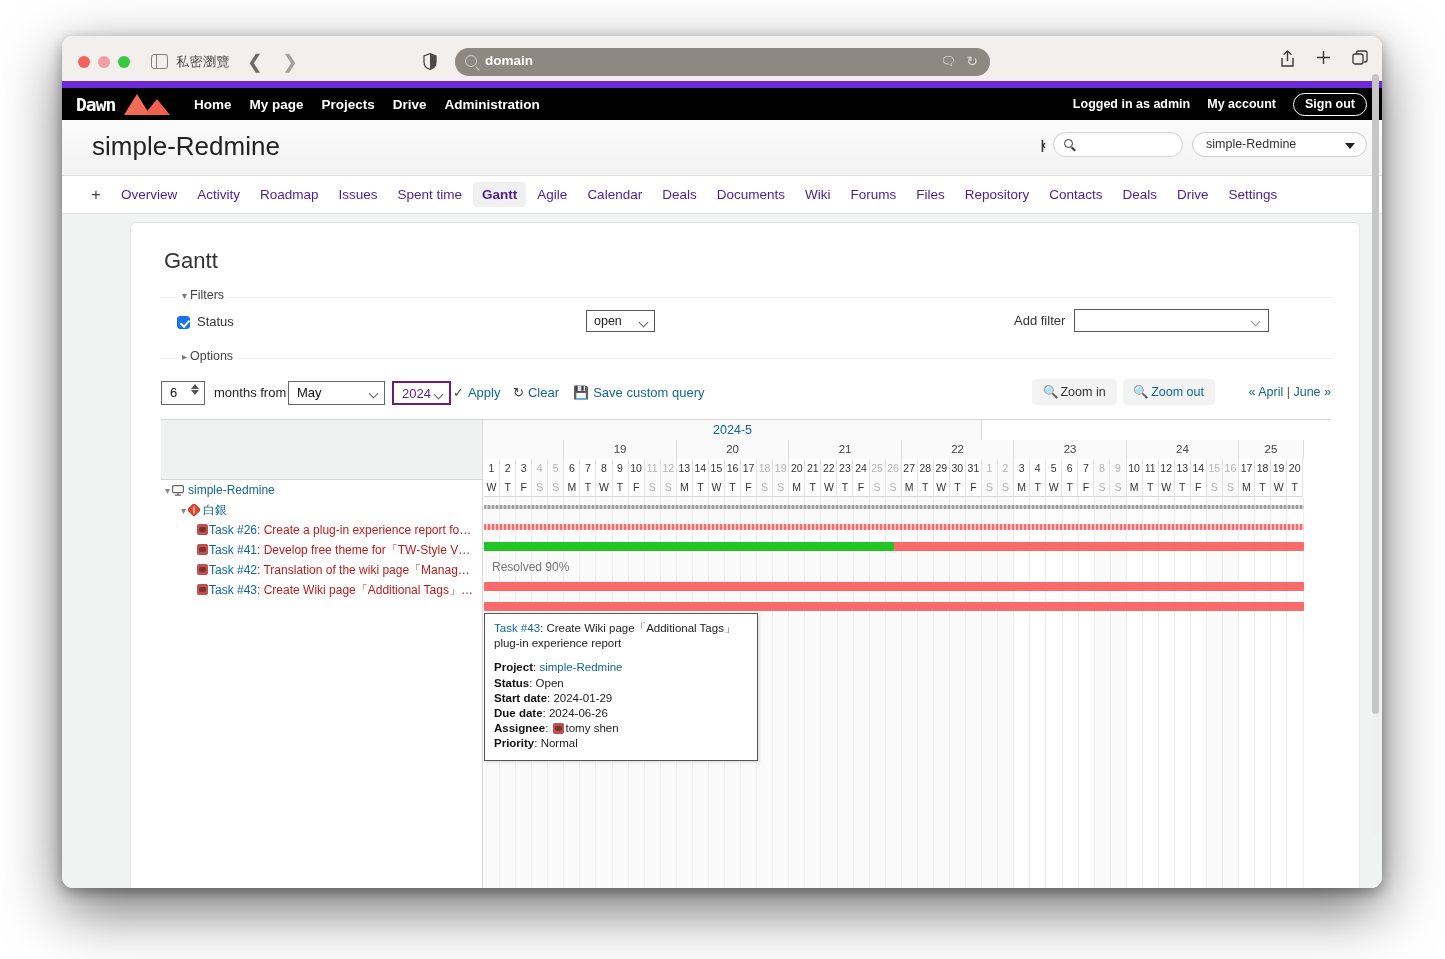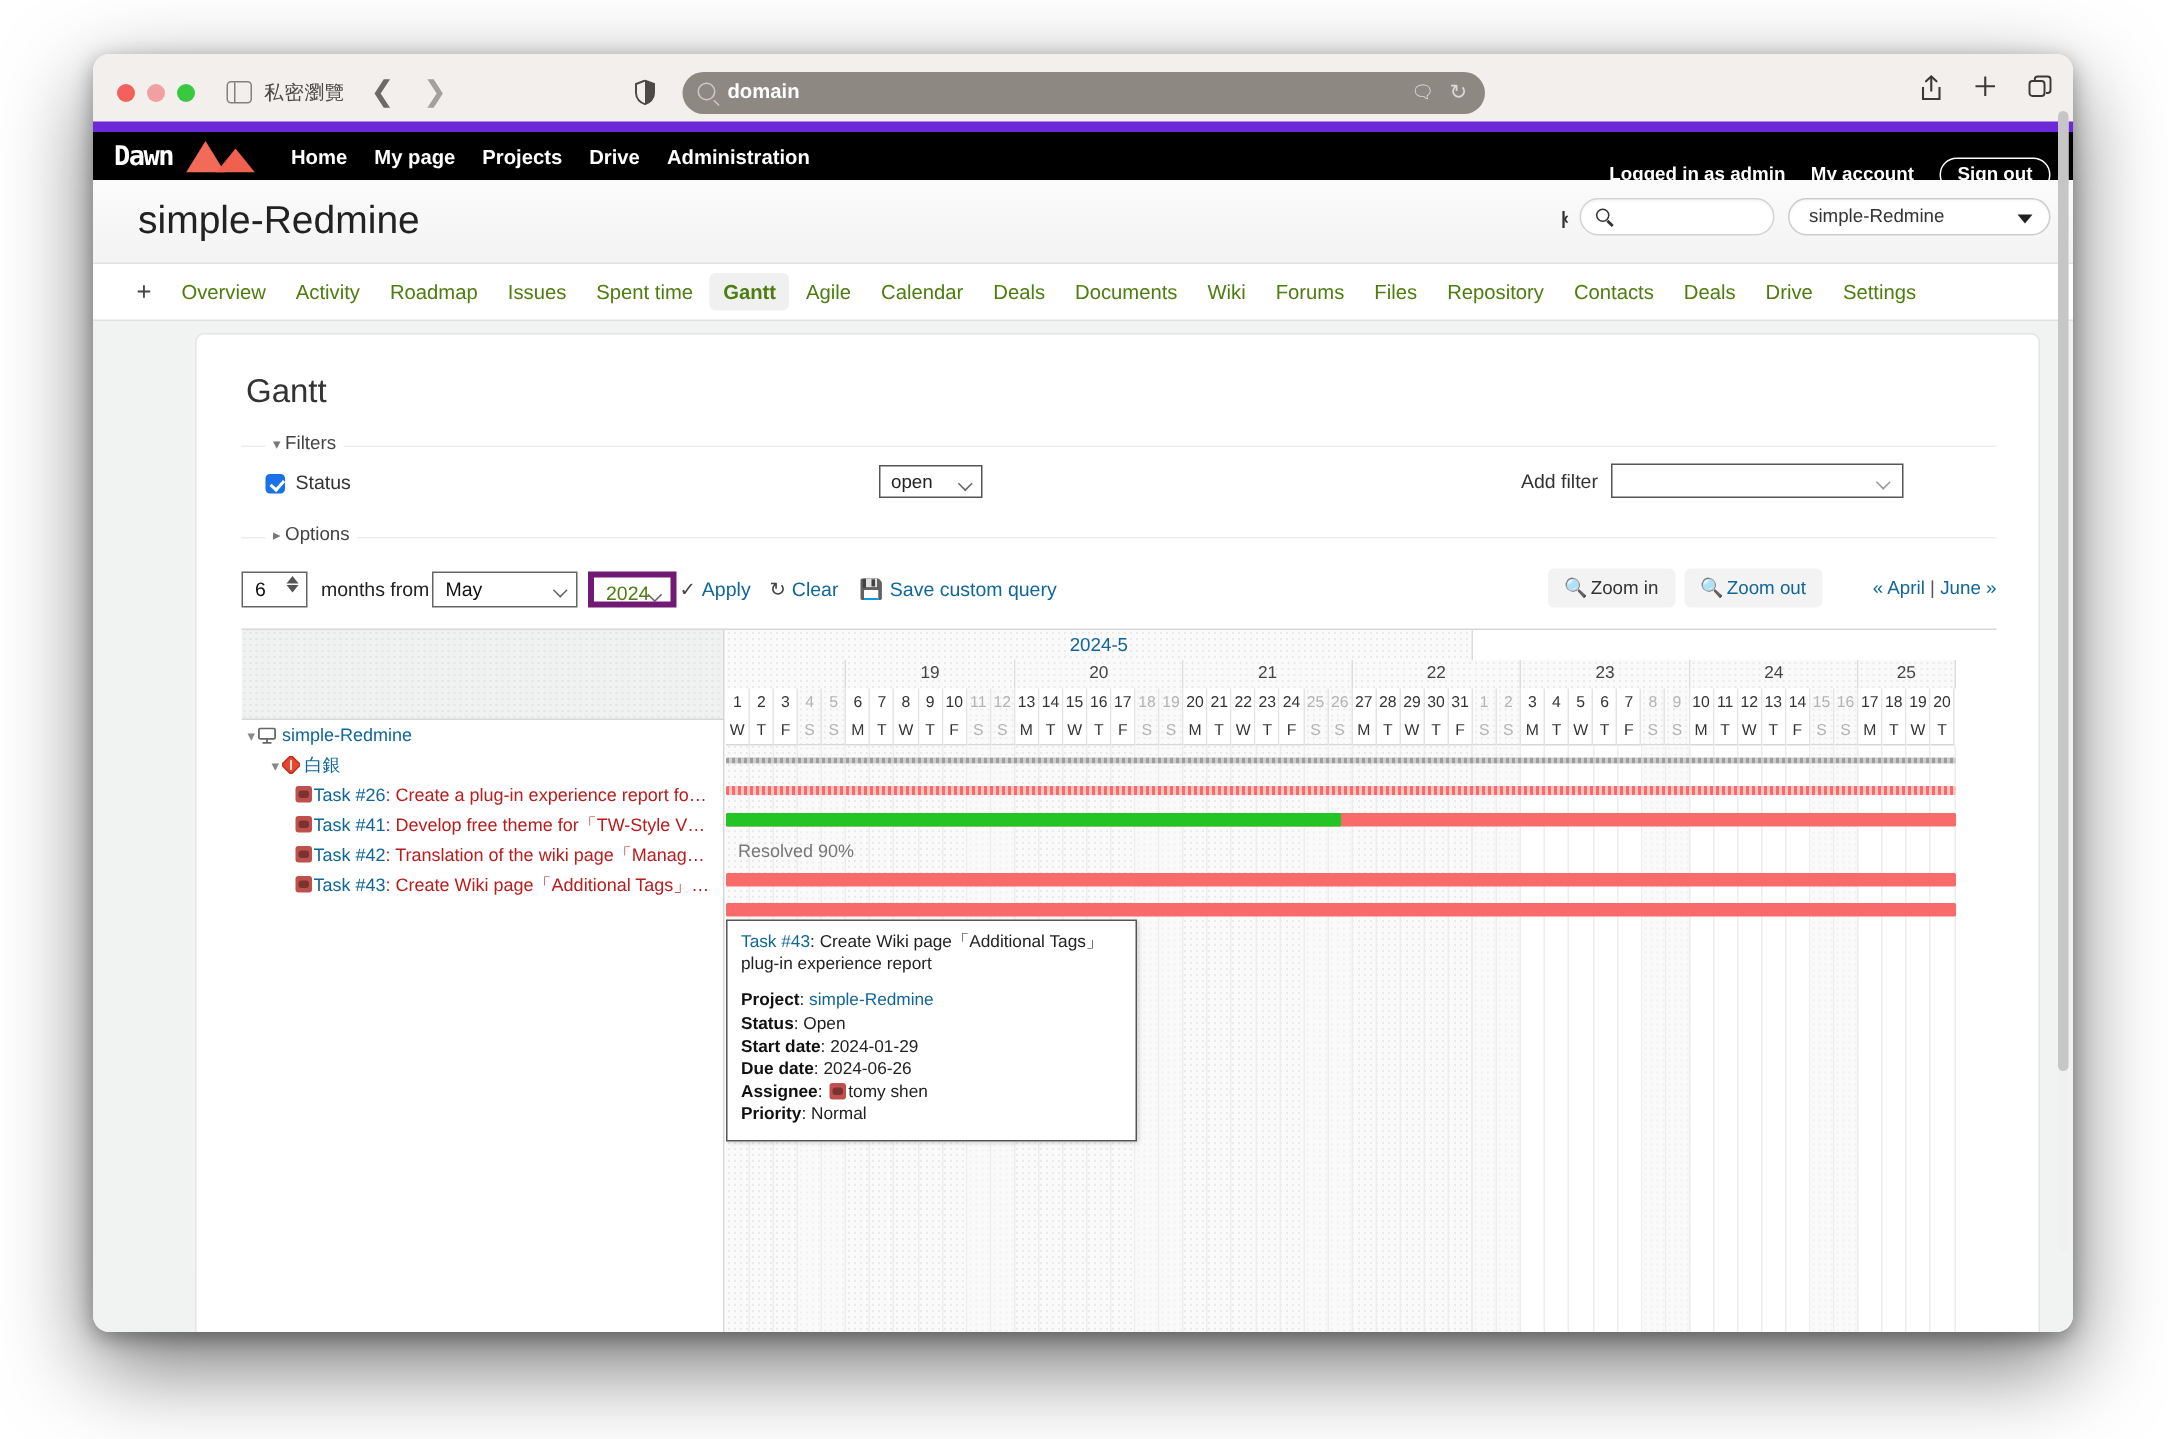--- a/index.html
+++ b/index.html
@@ -111,7 +111,7 @@
     color: #fff; font-size: 13.5px; font-weight: 700; text-decoration: none;
   }
   #topbar .right {
-    position: absolute; right: 15px; top: 12px; height: 32px;
+    position: absolute; right: 15px; top: 0; height: 32px;
     display: flex; align-items: center; gap: 17px;
   }
   #topbar .right a { color: #fff; font-size: 12.5px; font-weight: 700; text-decoration: none; }

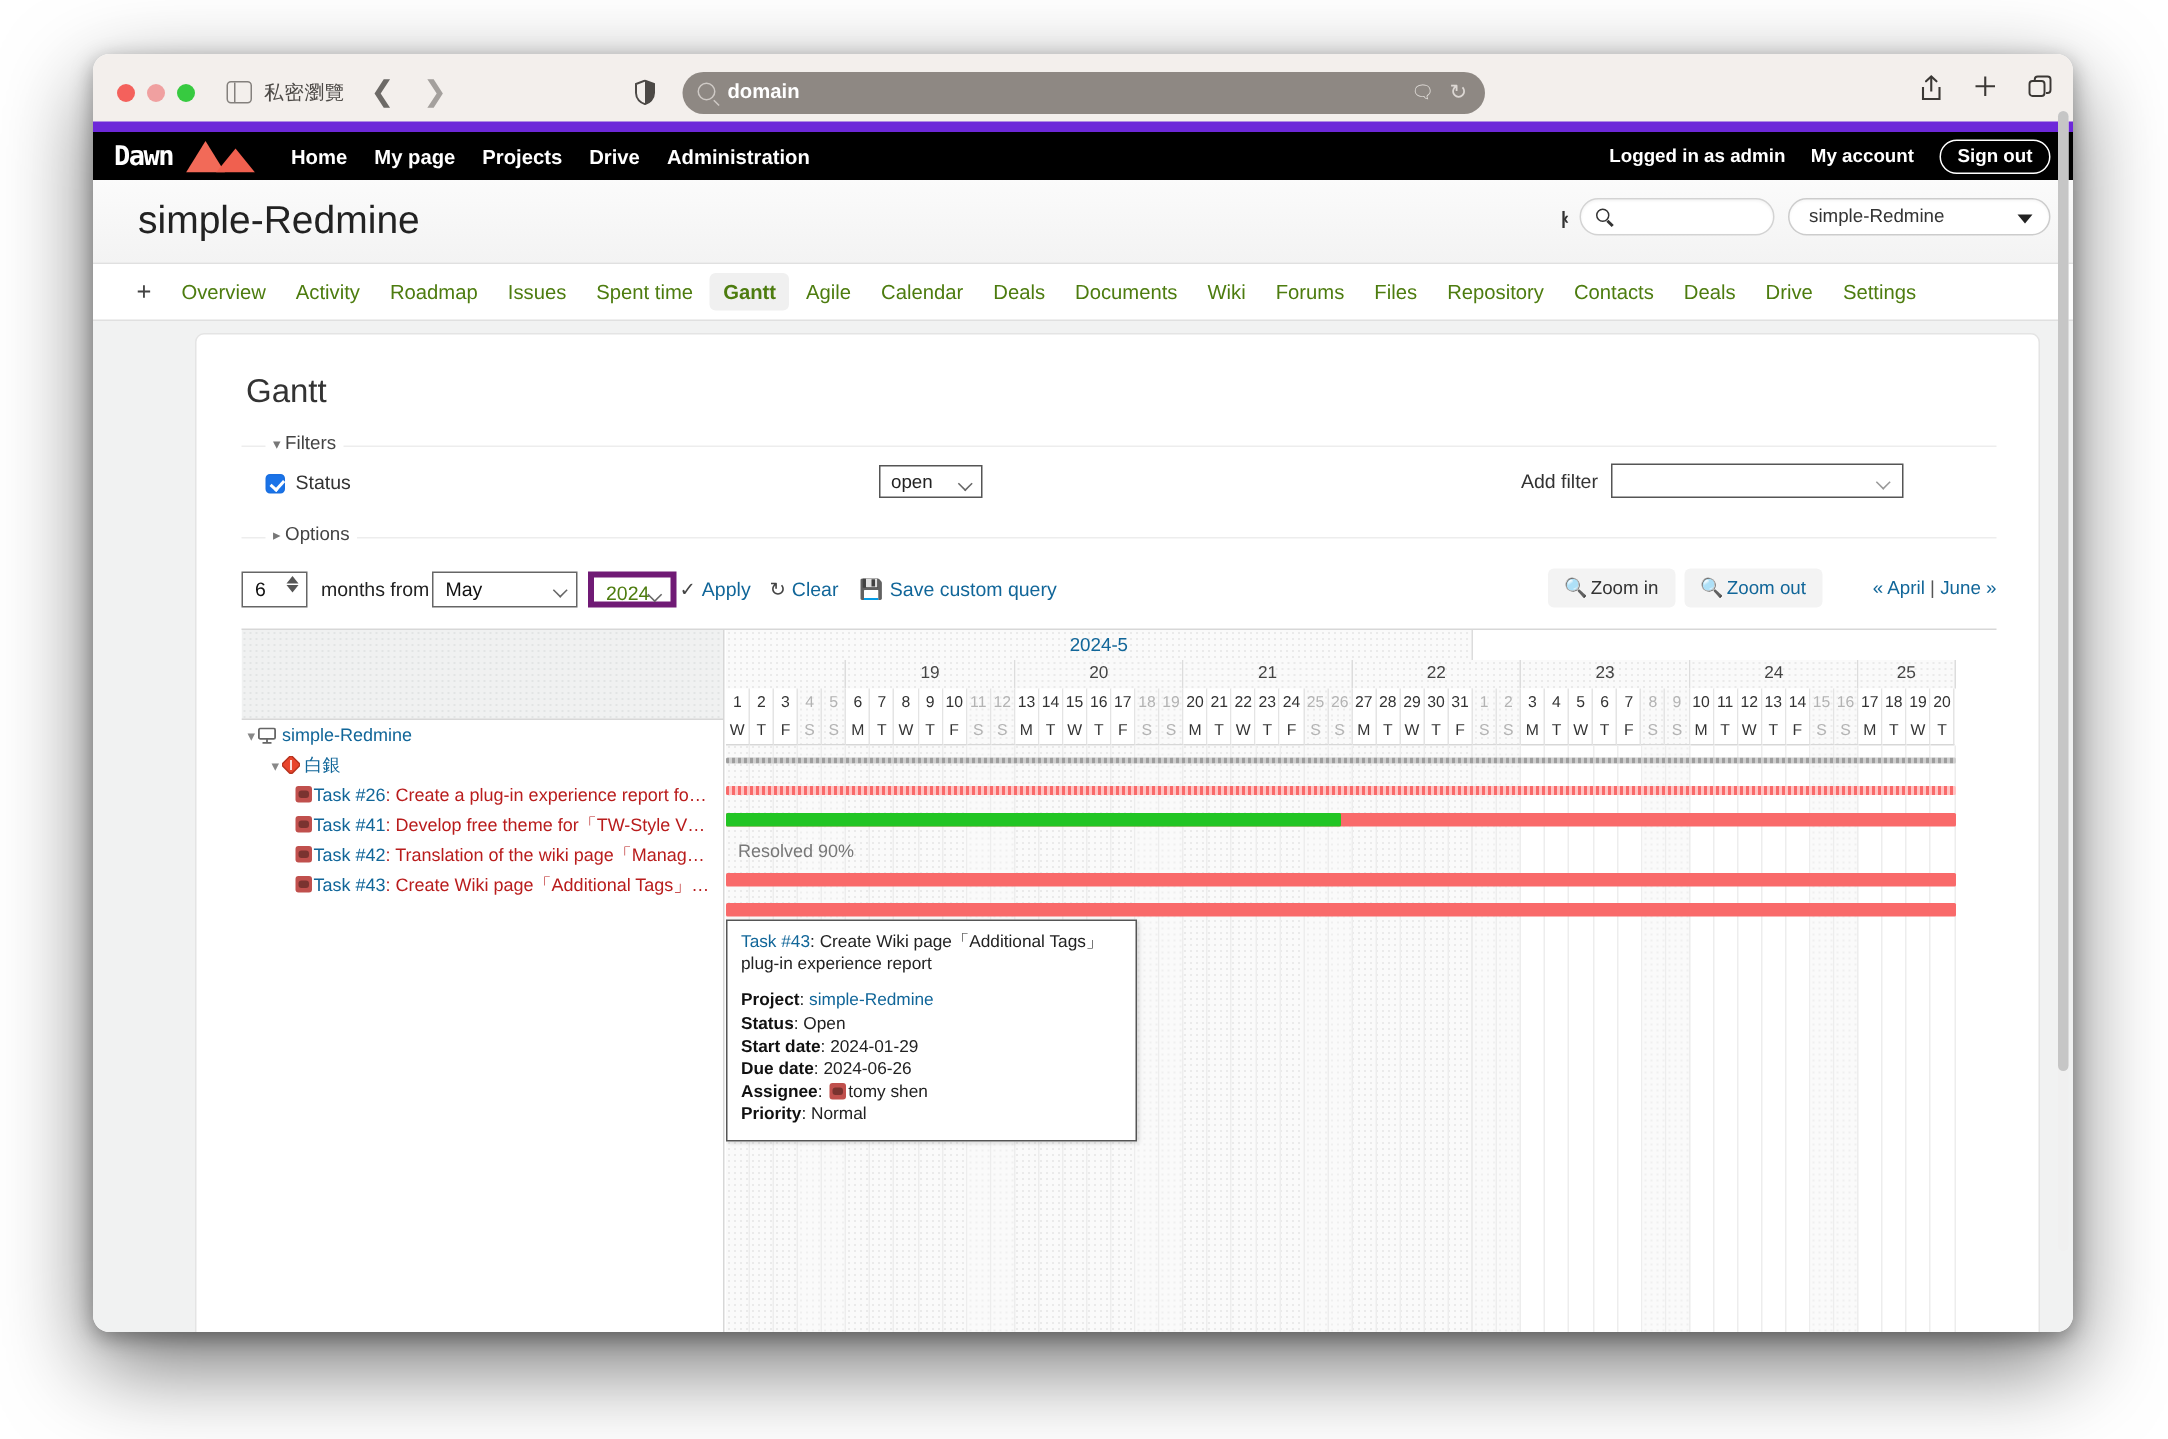--- a/index.html
+++ b/index.html
@@ -170,7 +170,7 @@
   }
   #tabs .plus { font-size: 17px; color: #444; padding: 0 9px; }
   #tabs .tab {
-    font-size: 13.5px; color: #4d7c0f; text-decoration: none;
+    font-size: 13.5px; color: #4c1d95; text-decoration: none;
     padding: 5px 9px; border-radius: 4px; white-space: nowrap;
   }
   #tabs .tab.active { font-weight: 700; background: #f0f0f0; }

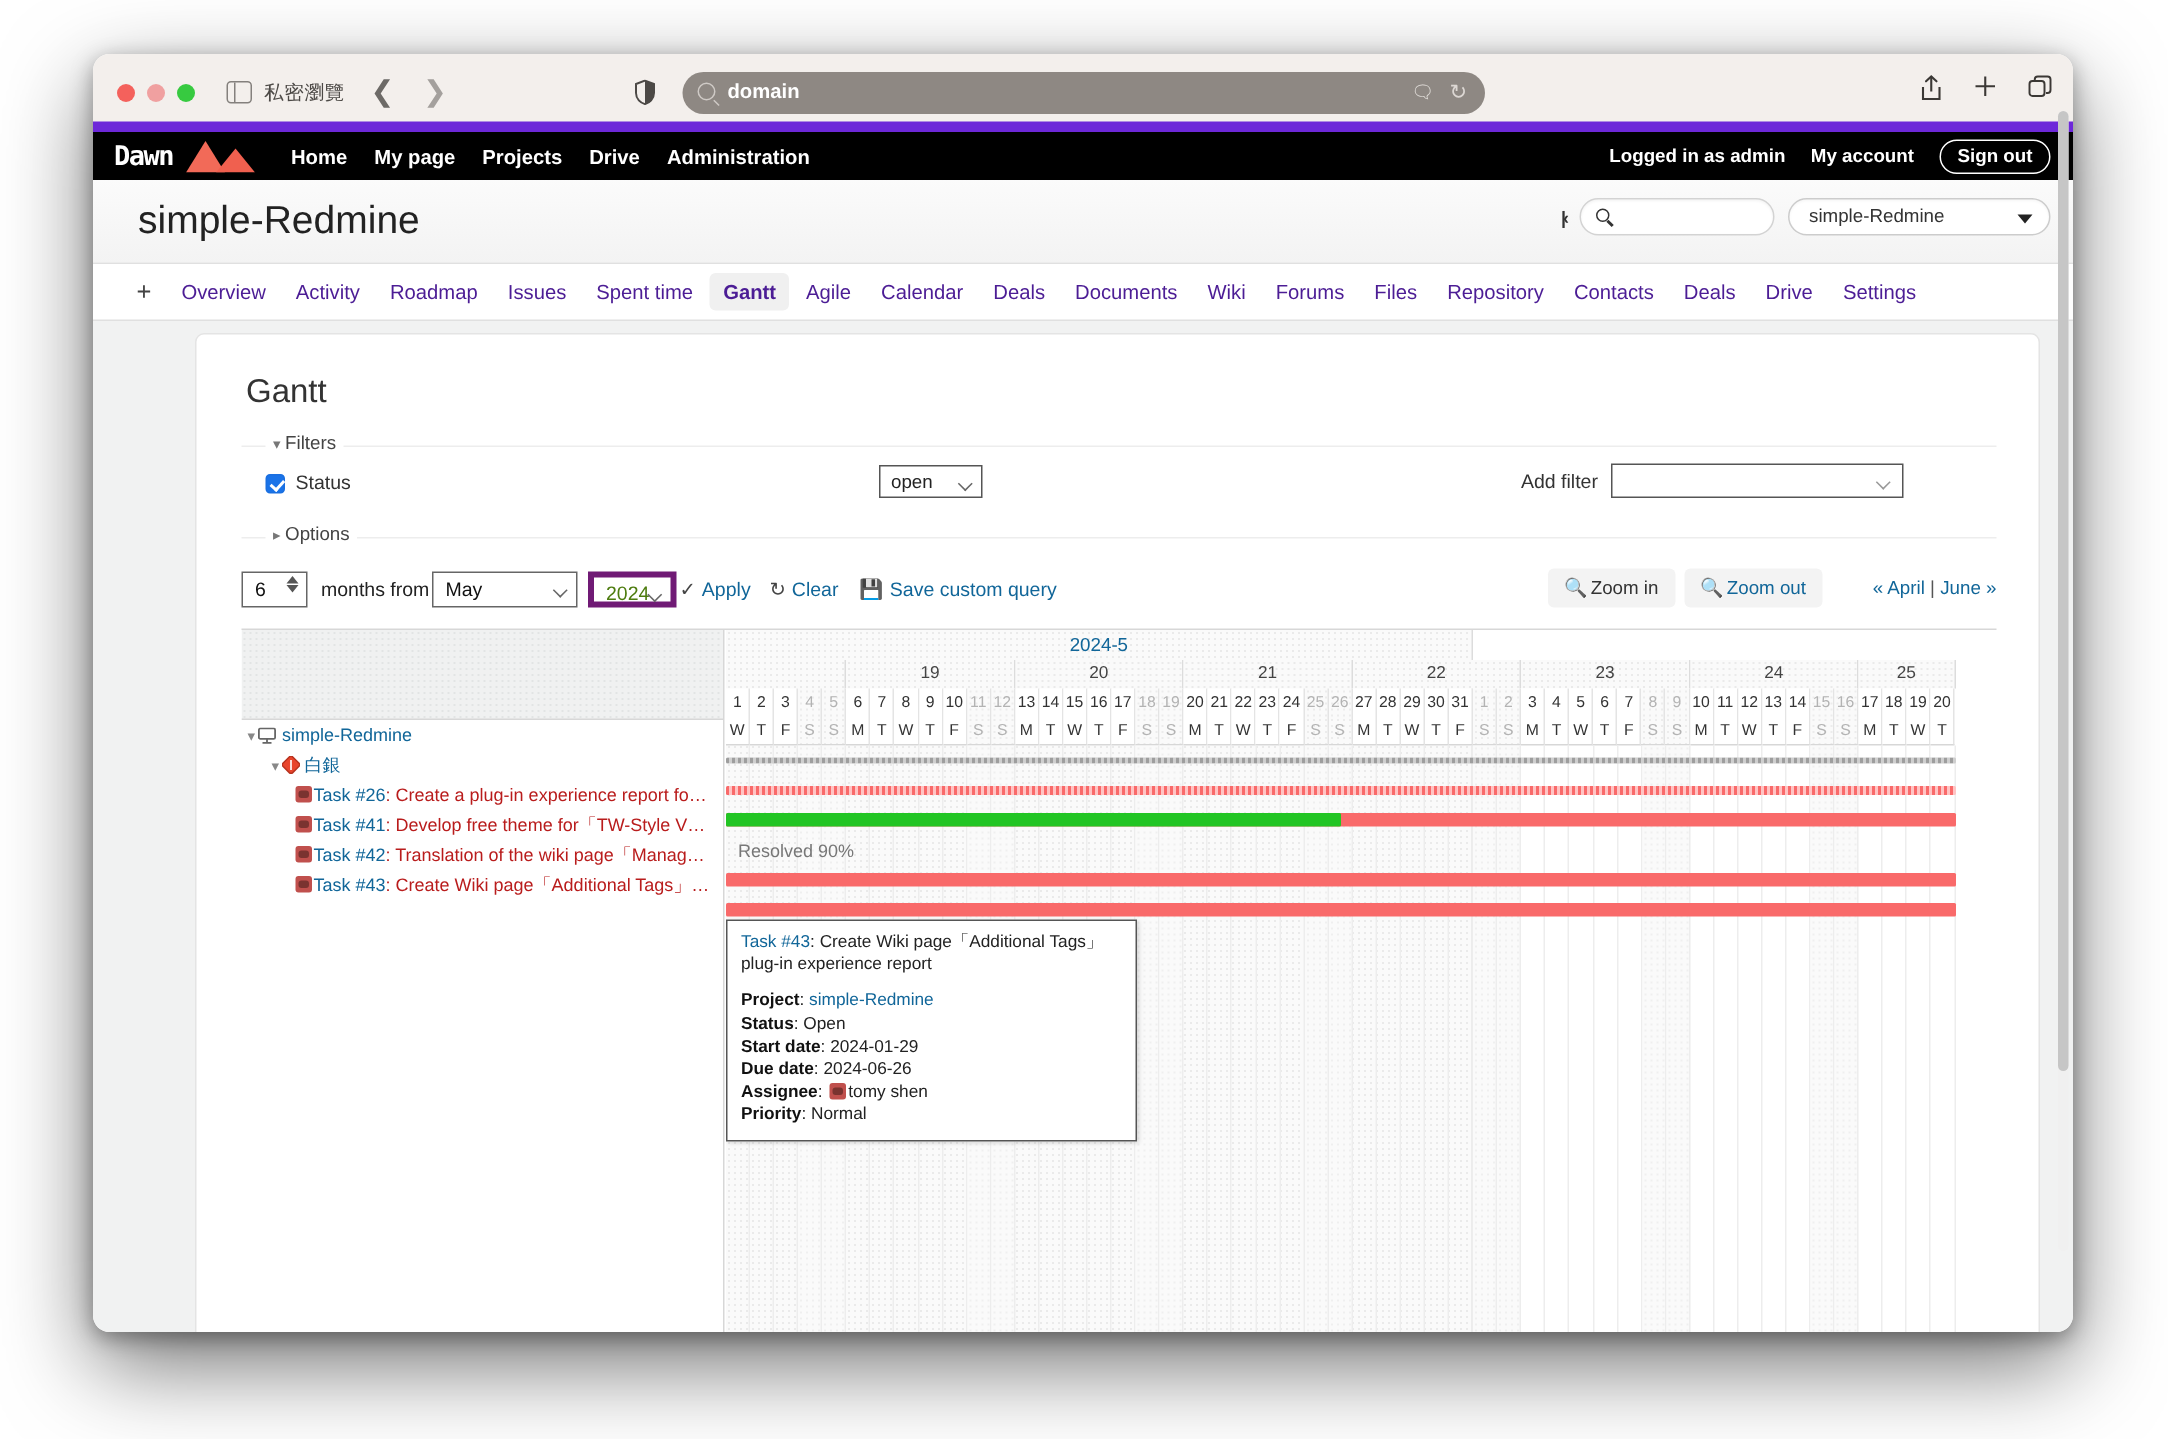--- a/index.html
+++ b/index.html
@@ -263,7 +263,7 @@
   }
   .sel-year {
     position: absolute; left: 231px; top: 0; width: 59px; height: 24px;
-    border: 4px solid #701a75; background: #fff; font-size: 13px; color: #4d7c0f; padding: 3px 0 0 8px;
+    border: 2px solid #701a75; background: #fff; font-size: 13px; color: #4c1d95; padding: 3px 0 0 8px;
   }
   .act { position: absolute; top: 4px; font-size: 13px; color: #169; text-decoration: none; }
   .act .gi { color: #444; margin-right: 4px; }

